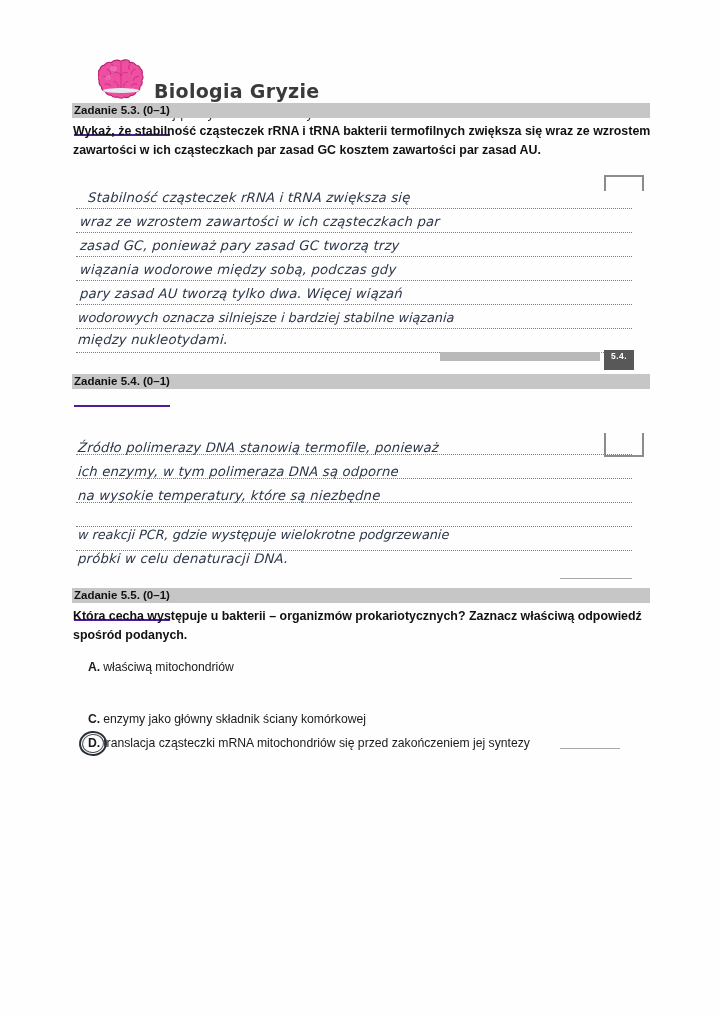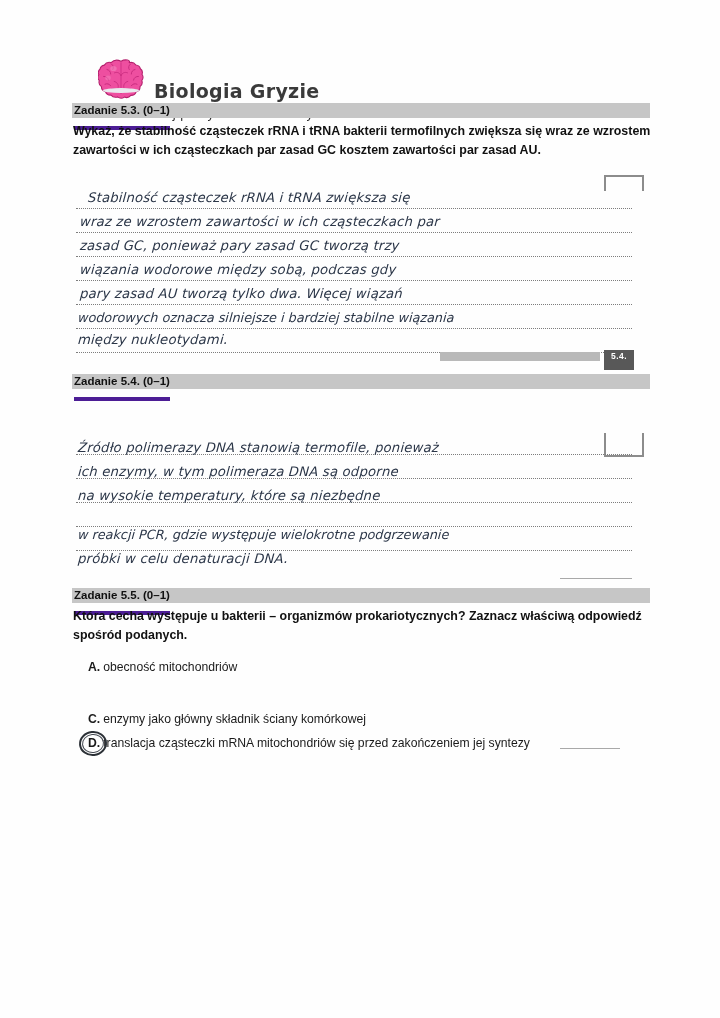--- a/index.html
+++ b/index.html
@@ -88,8 +88,8 @@
     color: #111;
     line-height: 15px;
     white-space: nowrap;
-    border-bottom: 4px solid #4c1d95;
-    padding-bottom: 8px;
+    border-bottom: 2px solid #4c1d95;
+    padding-bottom: 16px;
   }
   .task-prompt {
     position: absolute;

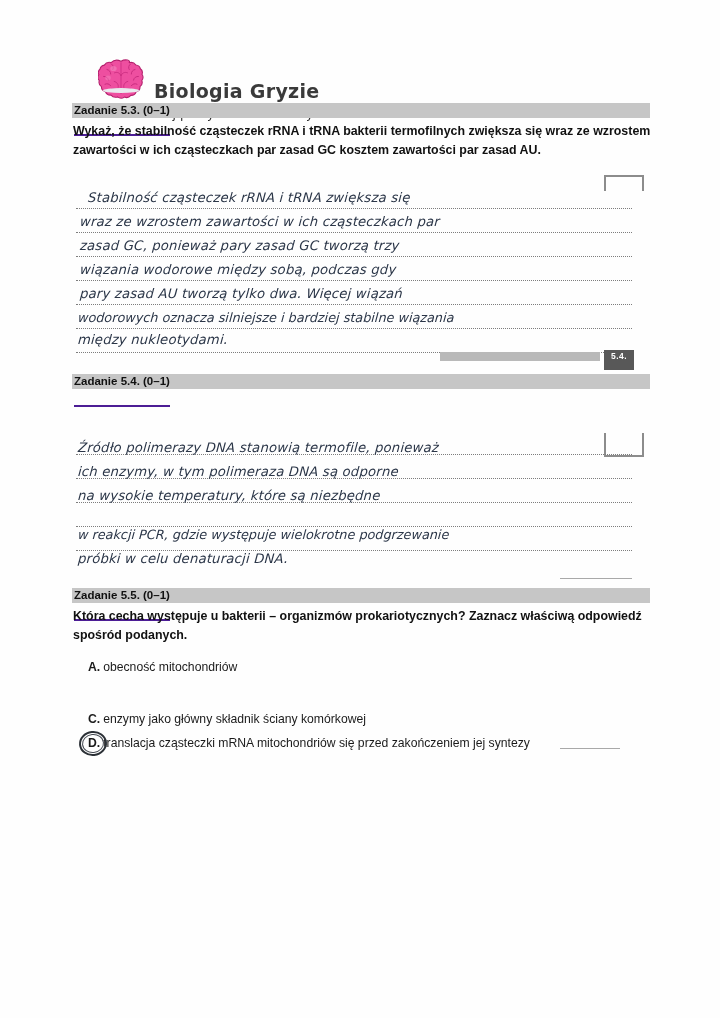--- a/index.html
+++ b/index.html
@@ -276,7 +276,7 @@
   <div class="task-prompt" style="top:607px;">Która cecha występuje u bakterii – organizmów prokariotycznych? Zaznacz właściwą odpowiedź spośród podanych.</div>
 
   <div class="choice" style="top:659px;">
-    <span class="choice-letter">A.</span><span>obecność mitochondriów</span>
+    <span class="choice-letter">A.</span><span>właściwą mitochondriów</span>
   </div>
   <div class="choice" style="top:711px;">
     <span class="choice-letter">C.</span><span>enzymy jako główny składnik ściany komórkowej</span>

